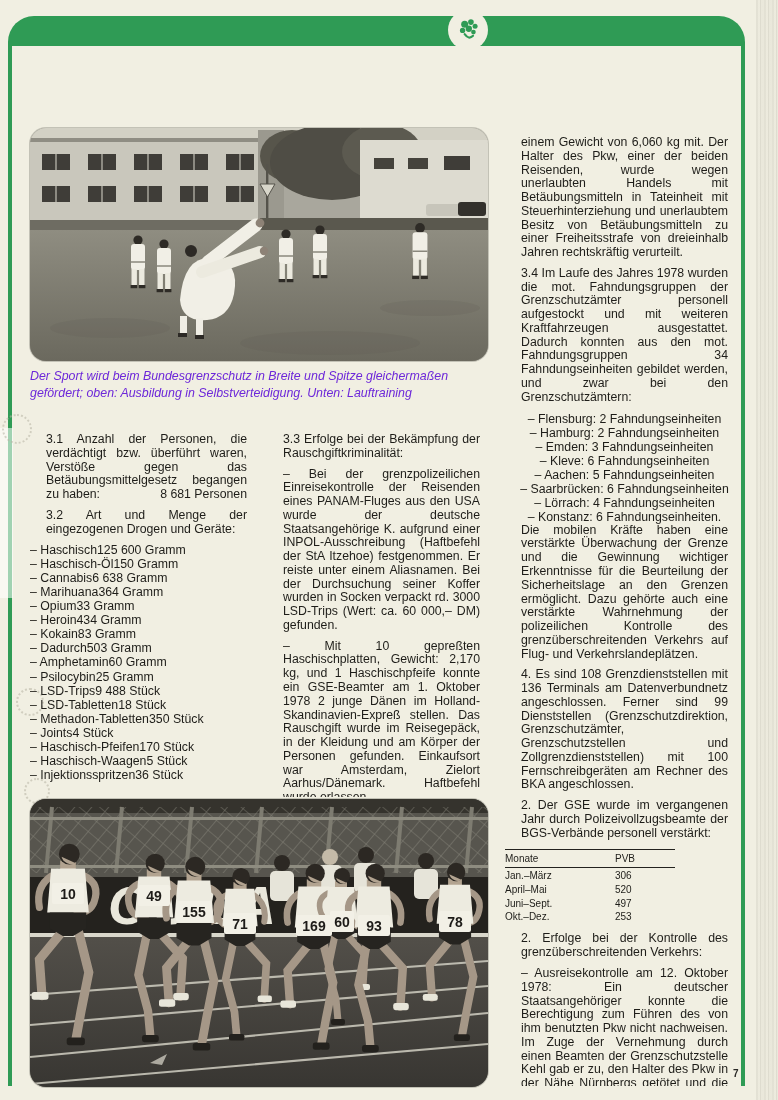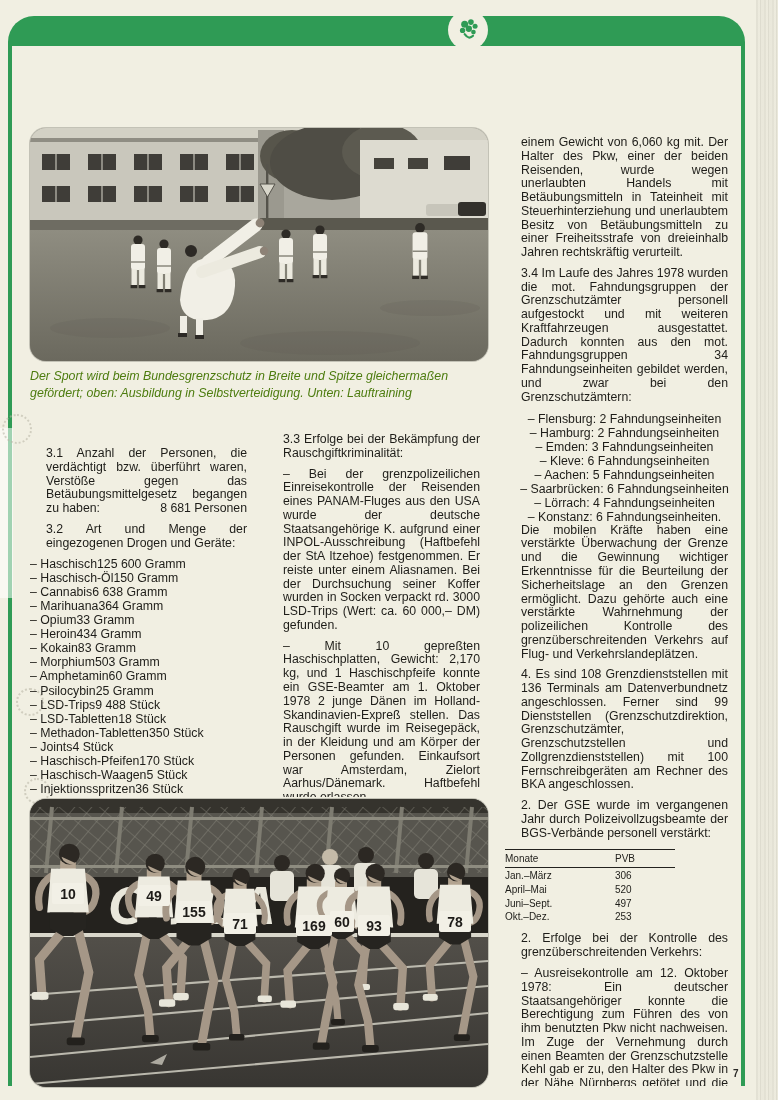--- a/index.html
+++ b/index.html
@@ -44,7 +44,7 @@
   
   .caption{
     position:absolute;left:30px;top:368px;width:466px;
-    font-style:italic;font-size:12.4px;line-height:1.35;color:#4d7c0f;text-align:left;
+    font-style:italic;font-size:12.4px;line-height:1.35;color:#6d28d9;text-align:left;
   }
   
   .col{

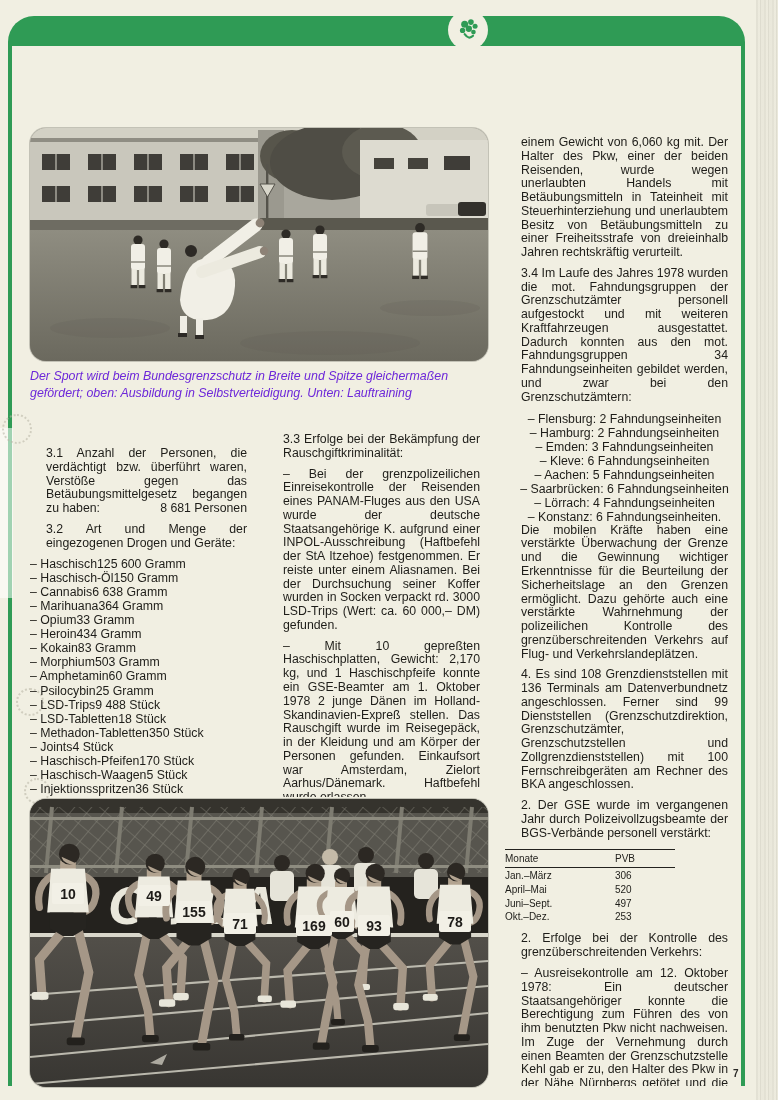--- a/index.html
+++ b/index.html
@@ -51,7 +51,7 @@
     position:absolute;font-size:12.3px;line-height:1.12;text-align:justify;overflow:hidden;z-index:1;
   }
   .col p{margin:0 16px 7px;}
-  .col-1{left:30px;top:447px;width:233px;height:362px;}
+  .col-1{left:30px;top:433px;width:233px;height:362px;}
   .col-2{left:267px;top:433px;width:229px;height:364px;}
   .col-3{left:505px;top:136px;width:239px;height:950px;}
   .pv{float:right;}

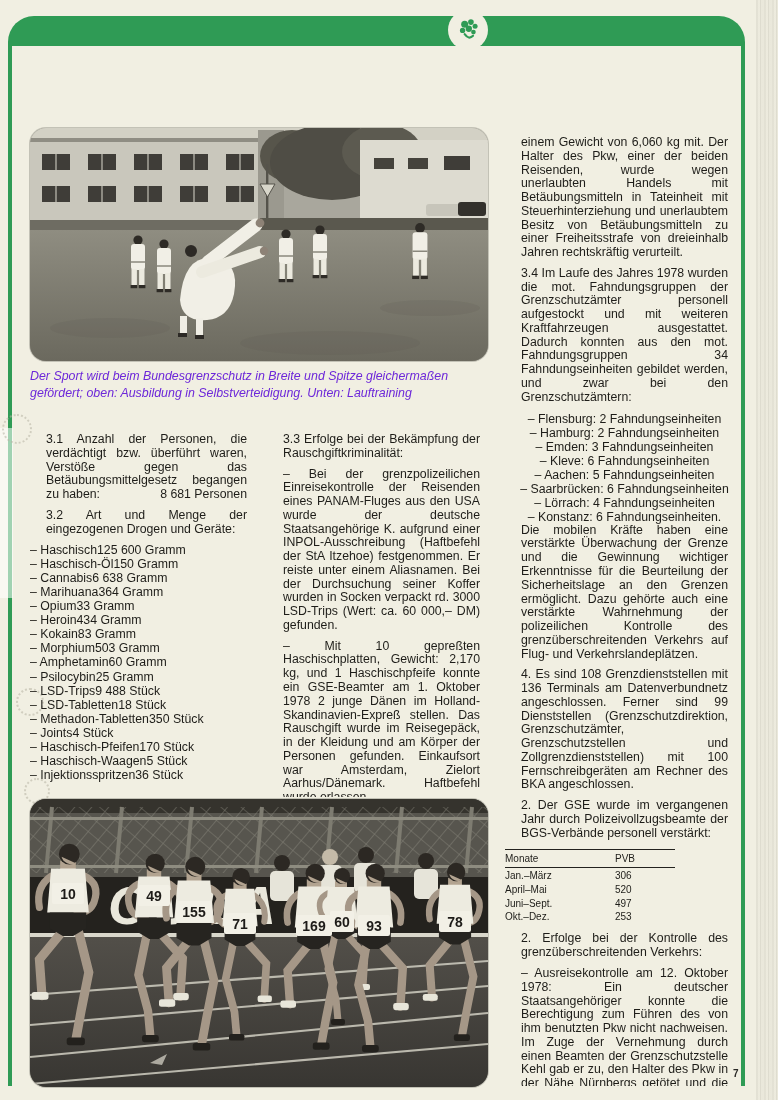--- a/index.html
+++ b/index.html
@@ -242,7 +242,7 @@
         </div>
 
         <div class="kv">
-          <span class="k">– Morphium</span>
+          <span class="k">– Dadurch</span>
           <span class="v">503 Gramm</span>
         </div>
 

